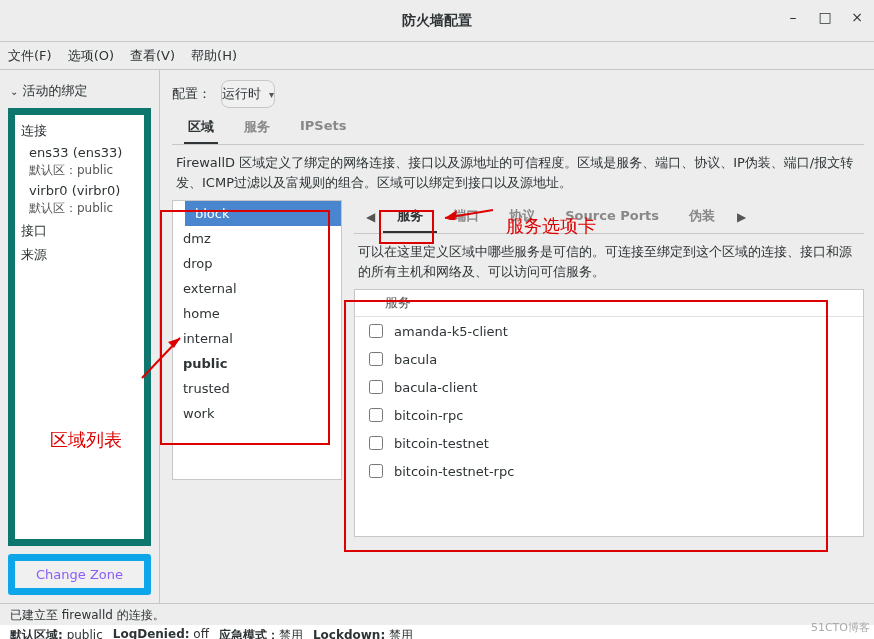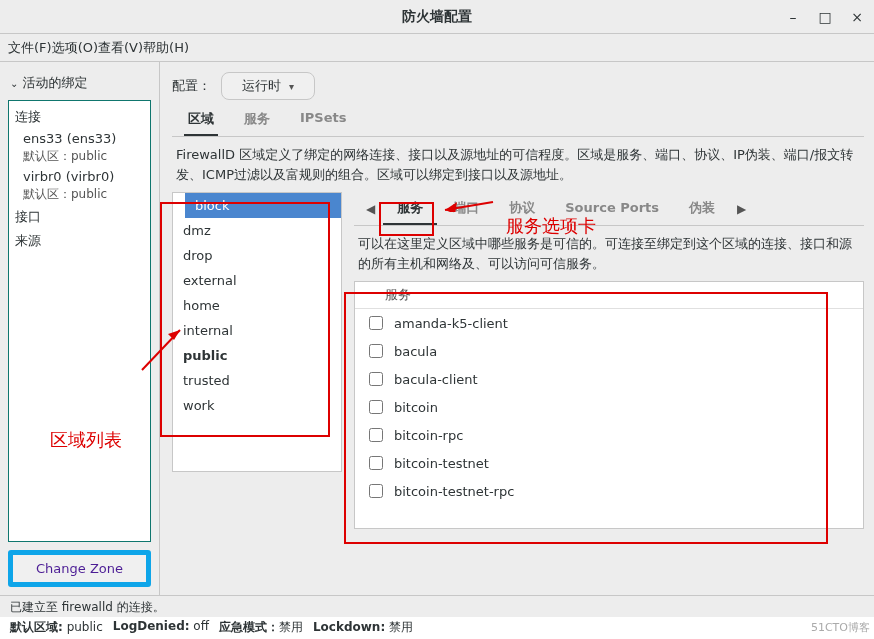--- a/index.html
+++ b/index.html
@@ -15,7 +15,7 @@
     position: relative;
   }
   .titlebar {
-    height: 34px;
+    height: 42px;
     background: #ededed;
     border-bottom: 1px solid #c7c7c7;
     display: flex;

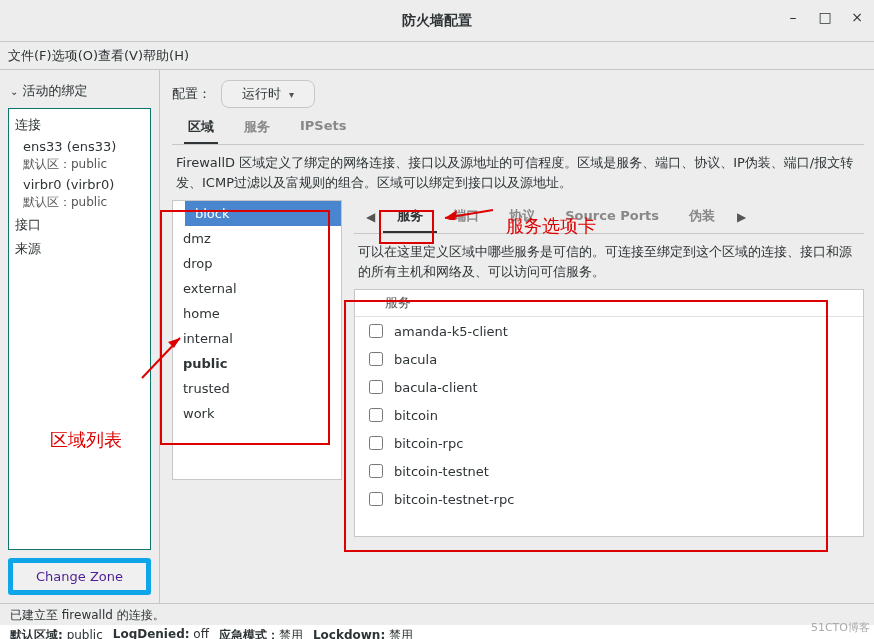--- a/index.html
+++ b/index.html
@@ -52,6 +52,7 @@
     display: flex;
     align-items: center;
     padding-left: 8px;
+    gap: 16px;
   }
   .menubar span { font-size: 13px; }
   .content {

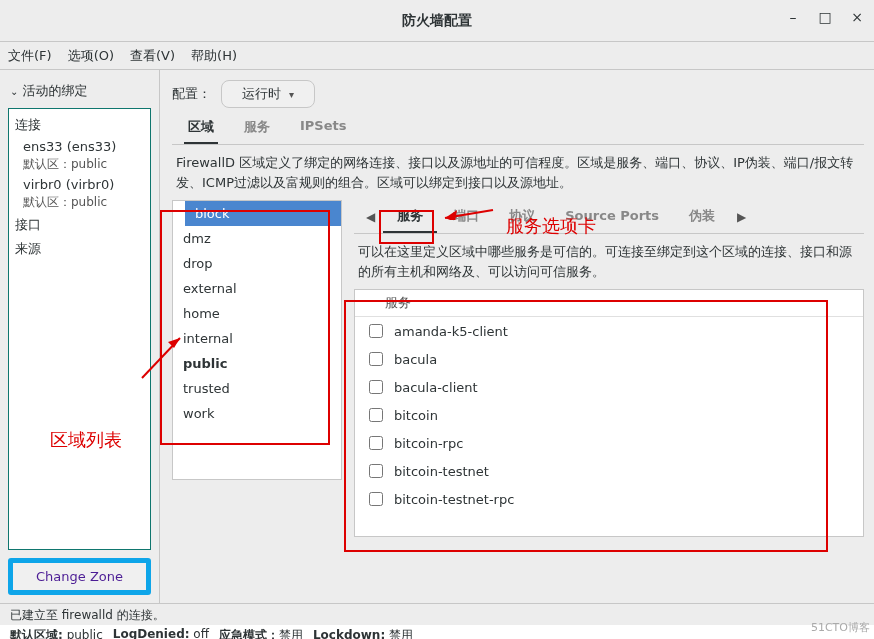--- a/index.html
+++ b/index.html
@@ -116,7 +116,7 @@
   .combo {
     border: 1px solid #c7c7c7;
     background: #f0f0f0;
-    padding: 4px 20px;
+    padding: 4px 0;
     border-radius: 8px;
     display: flex;
     align-items: center;

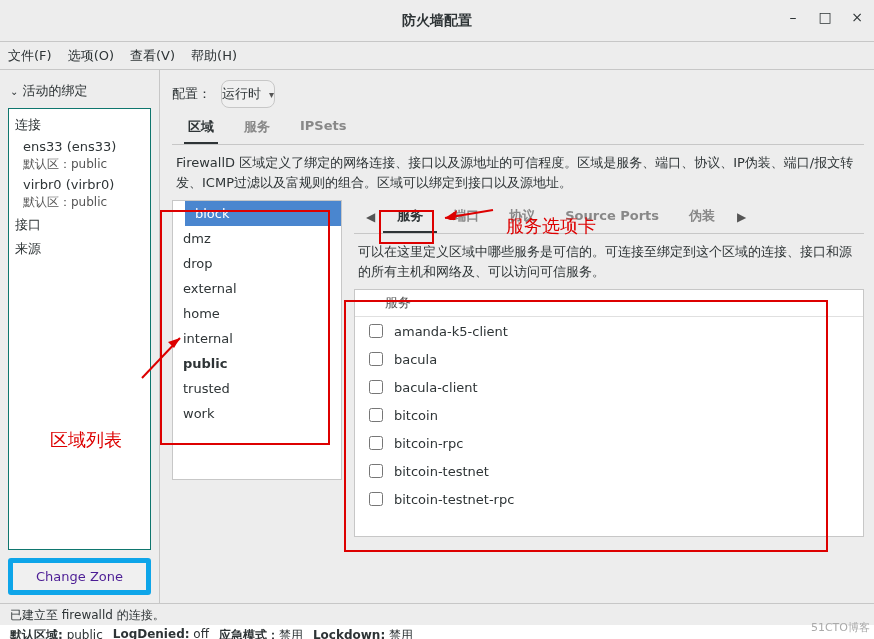--- a/index.html
+++ b/index.html
@@ -76,7 +76,7 @@
     font-size: 10px;
   }
   .binding-list {
-    border: 1px solid #0f766e;
+    border: 7px solid #0f766e;
     background: #fff;
     flex: 1;
     overflow: auto;

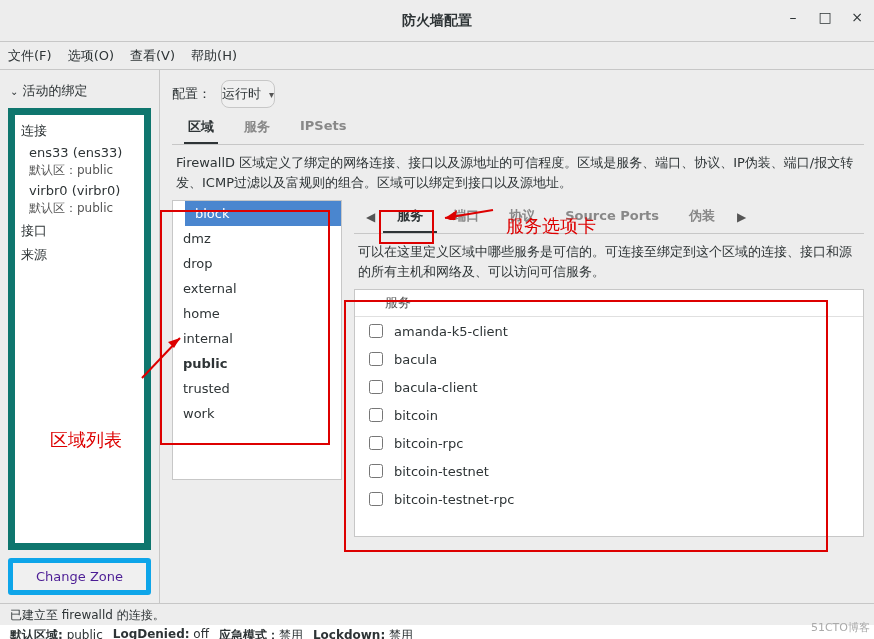--- a/index.html
+++ b/index.html
@@ -342,10 +342,6 @@
             </div>
           <div class="svc-row">
               <input type="checkbox" style="">
-              <span>bitcoin</span>
-            </div>
-          <div class="svc-row">
-              <input type="checkbox" style="">
               <span>bitcoin-rpc</span>
             </div>
           <div class="svc-row">

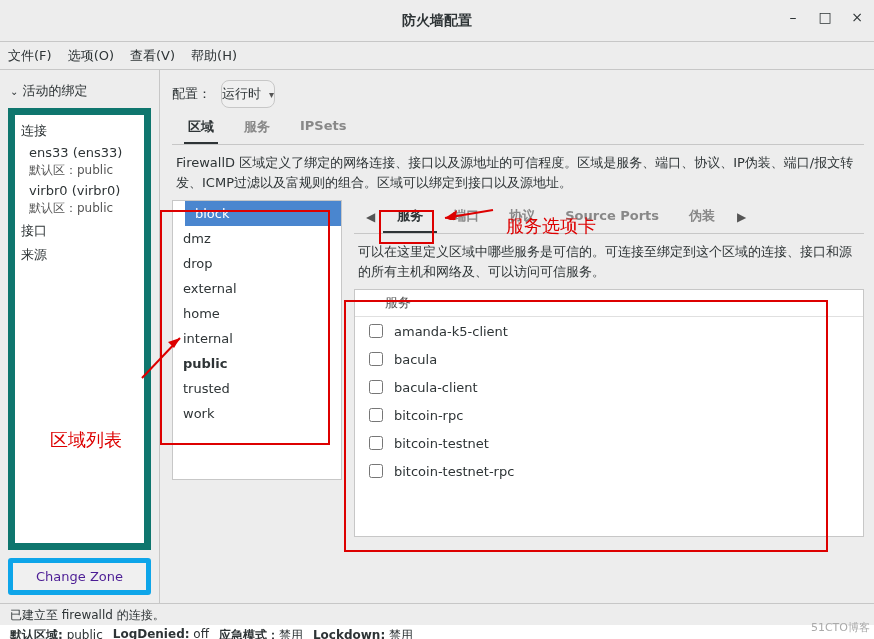--- a/index.html
+++ b/index.html
@@ -96,9 +96,9 @@
     color: #555;
   }
   .change-zone-btn {
-    border: 5px solid #0ea5e9;
+    border: 7px solid #0ea5e9;
     background: #f0f0f0;
-    color: #4c1d95;
+    color: #8b5cf6;
     padding: 6px 0;
     text-align: center;
     border-radius: 3px;

